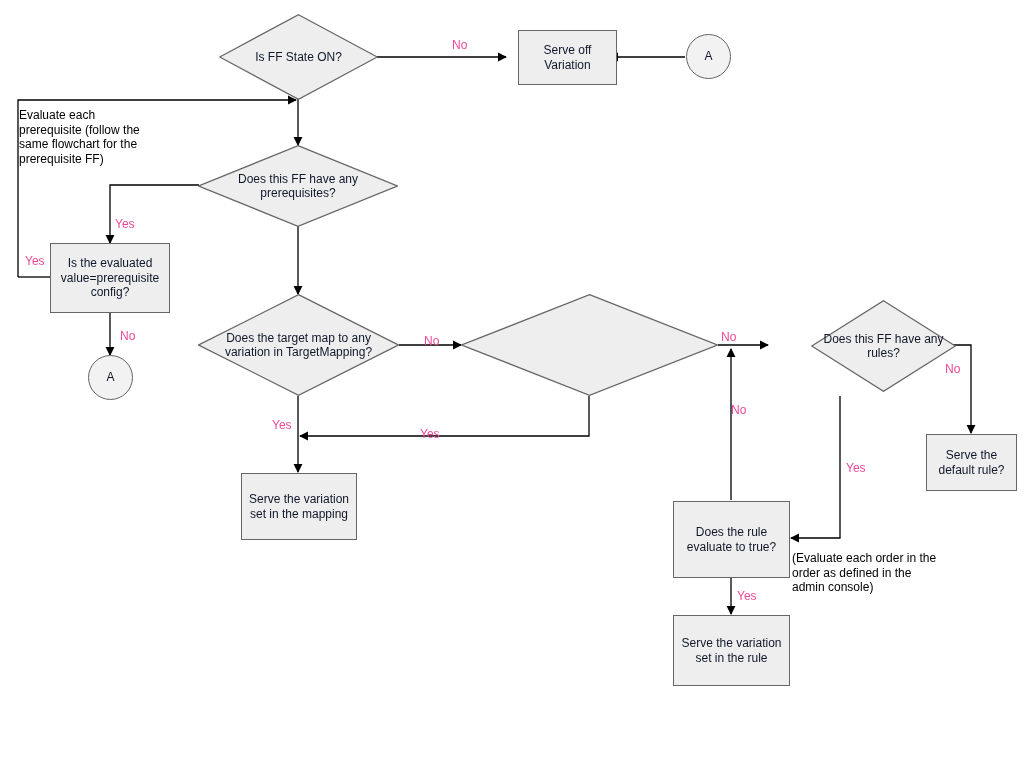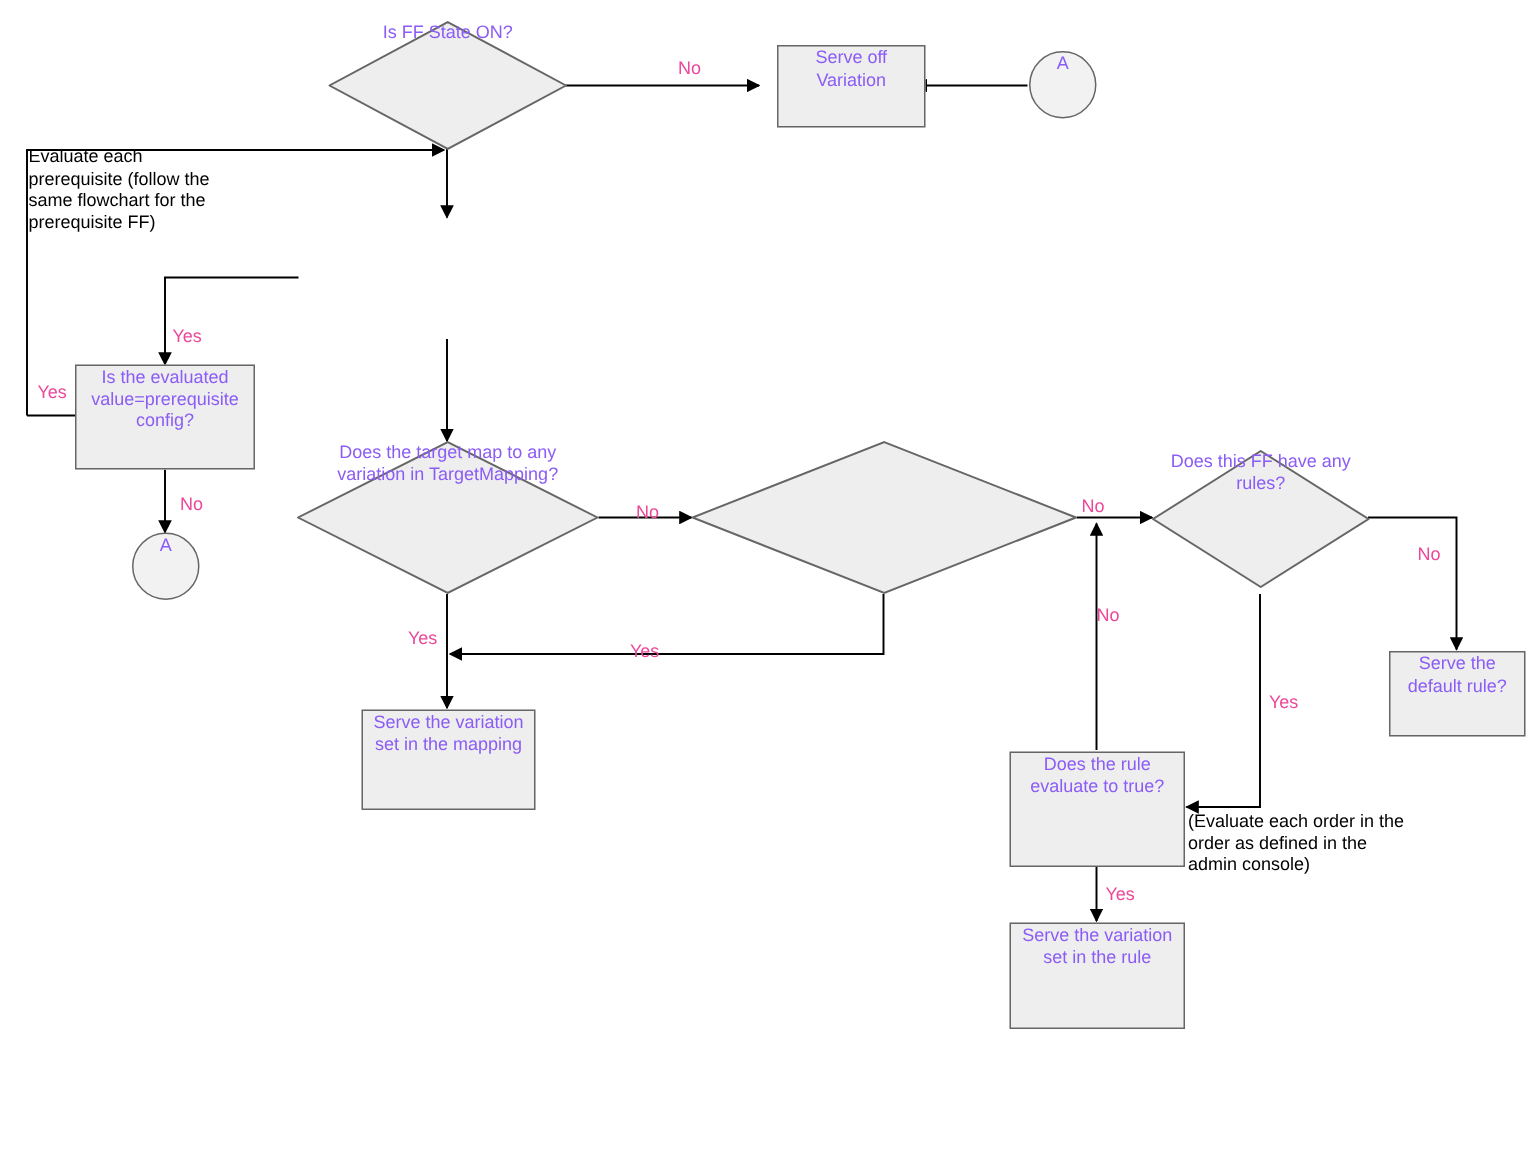--- a/index.html
+++ b/index.html
@@ -29,10 +29,10 @@
     position: absolute;
     box-sizing: border-box;
     display: flex;
-    align-items: flex-start;
+    align-items: center;
     justify-content: center;
     text-align: center;
-    color: #8b5cf6;
+    color: #0f172a;
     font-size: 12px;
     line-height: 14.5px;
     font-family: "Liberation Sans", sans-serif;

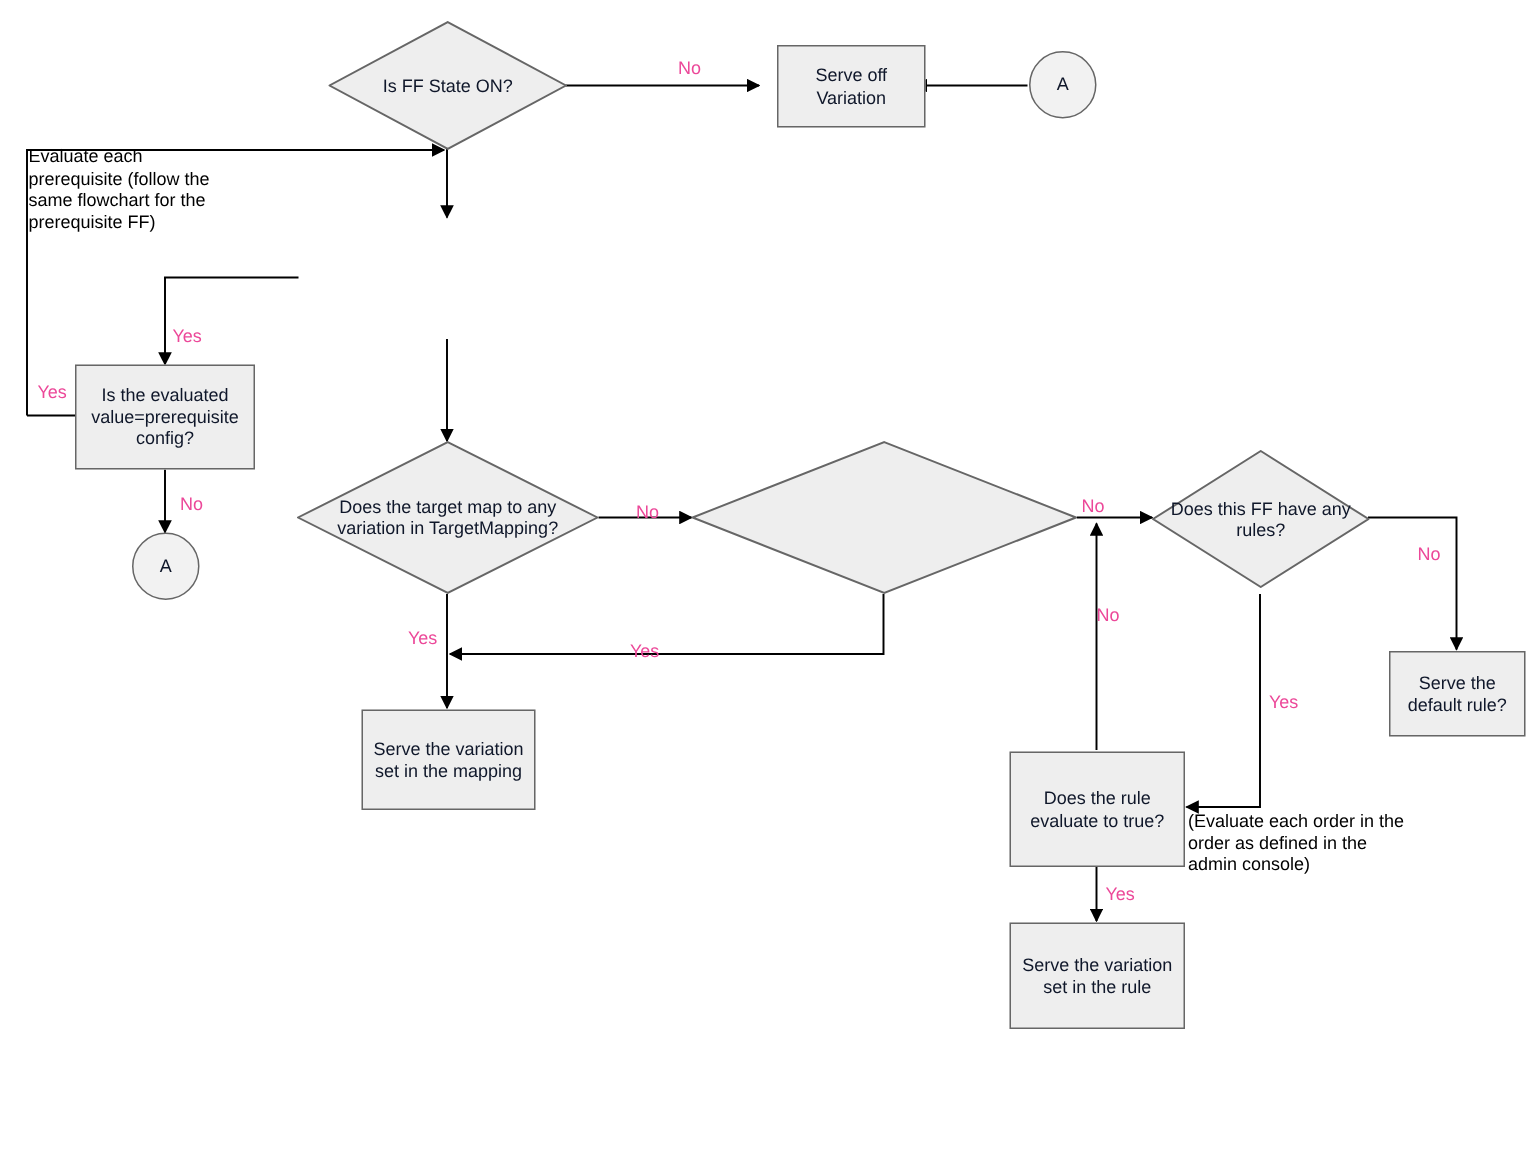--- a/index.html
+++ b/index.html
@@ -78,6 +78,7 @@
     font-family: "Liberation Sans", sans-serif;
     text-align: left;
     background: transparent;
+    margin-top: 11px;
   }
 </style>
 </head>

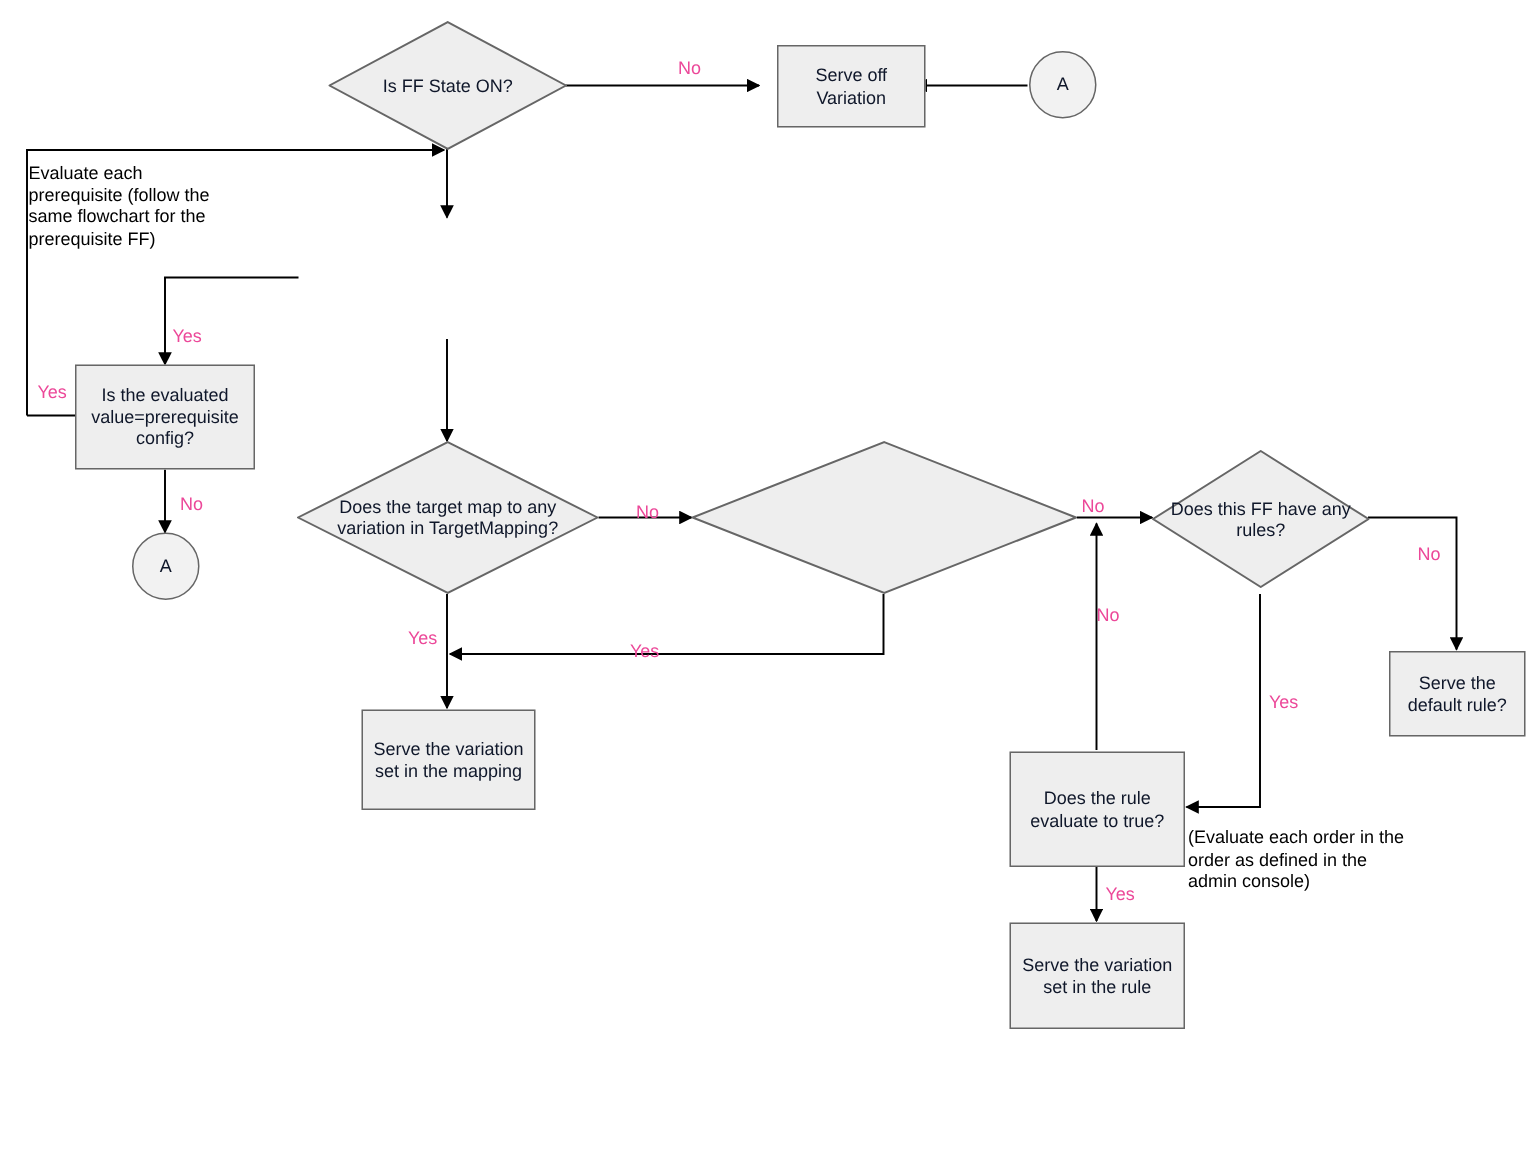--- a/index.html
+++ b/index.html
@@ -143,6 +143,12 @@
     <span>A</span>
   </div>
 
+  <div class="node diamond" style="left:198px; top:145px; width:200px; height:82px;">
+    <svg class="diamond-shape" viewBox="0 0 200 82" preserveAspectRatio="none">
+      <polygon points="100,0.7 199.3,41 100,81.3 0.7,41" fill="#eeeeee" stroke="#666666" stroke-width="1.3"></polygon>
+    </svg>
+    <span class="diamond-label">Does this FF have any prerequisites?</span>
+  </div>
 
   <div class="node box" style="left:50px; top:243px; width:120px; height:70px;">
     <span>Is the evaluated value=prerequisite config?</span>

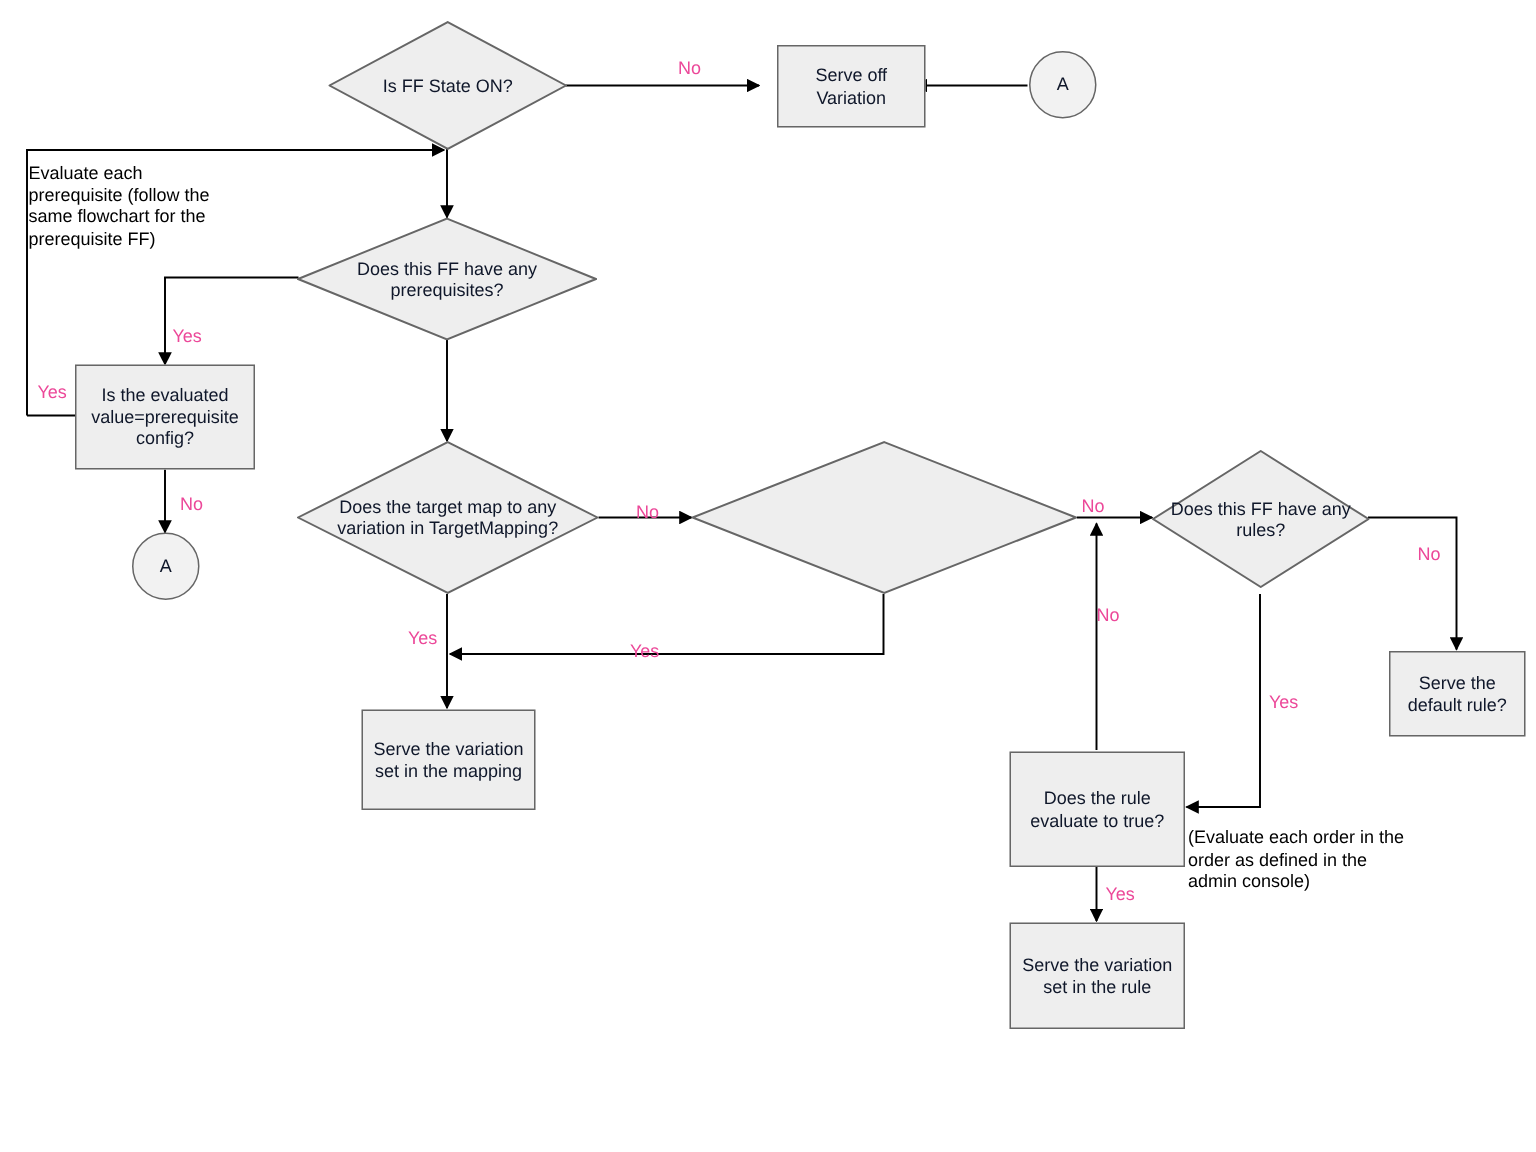--- a/index.html
+++ b/index.html
@@ -171,7 +171,7 @@
     </svg>
   </div>
 
-  <div class="node diamond" style="left:768px; top:300px; width:145px; height:92px;">
+  <div class="node diamond" style="left:811px; top:300px; width:145px; height:92px;">
     <svg class="diamond-shape" viewBox="0 0 145 92" preserveAspectRatio="none">
       <polygon points="72.5,0.7 144.3,46 72.5,91.3 0.7,46" fill="#eeeeee" stroke="#666666" stroke-width="1.3"></polygon>
     </svg>

